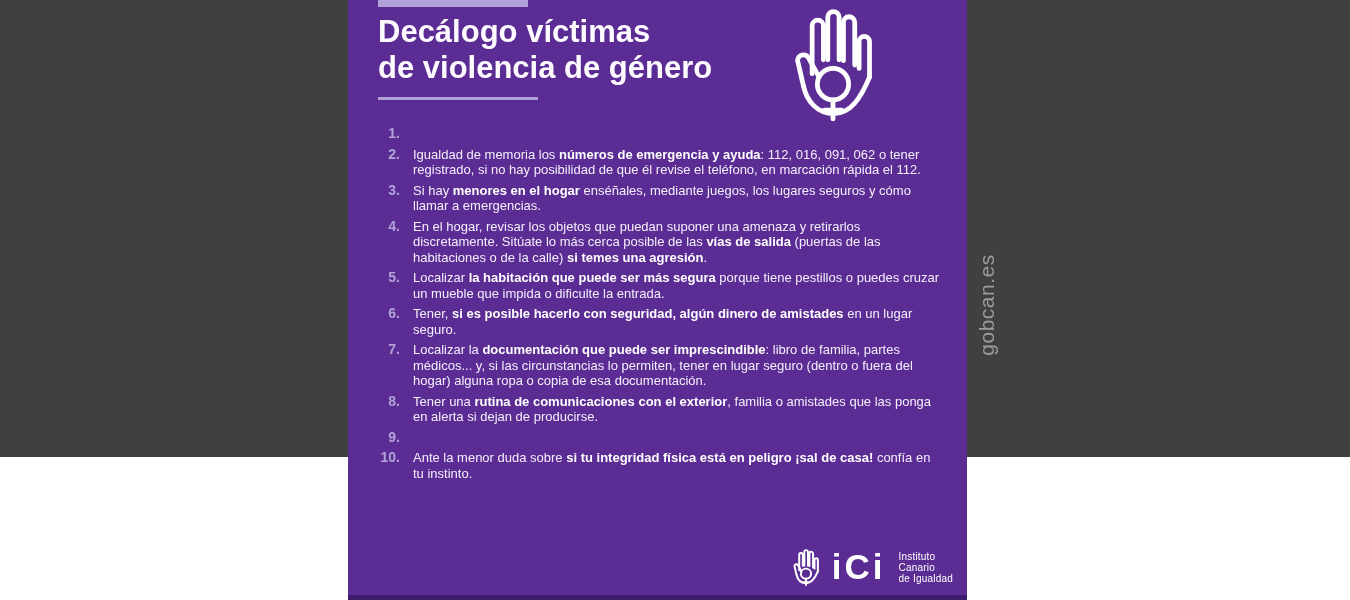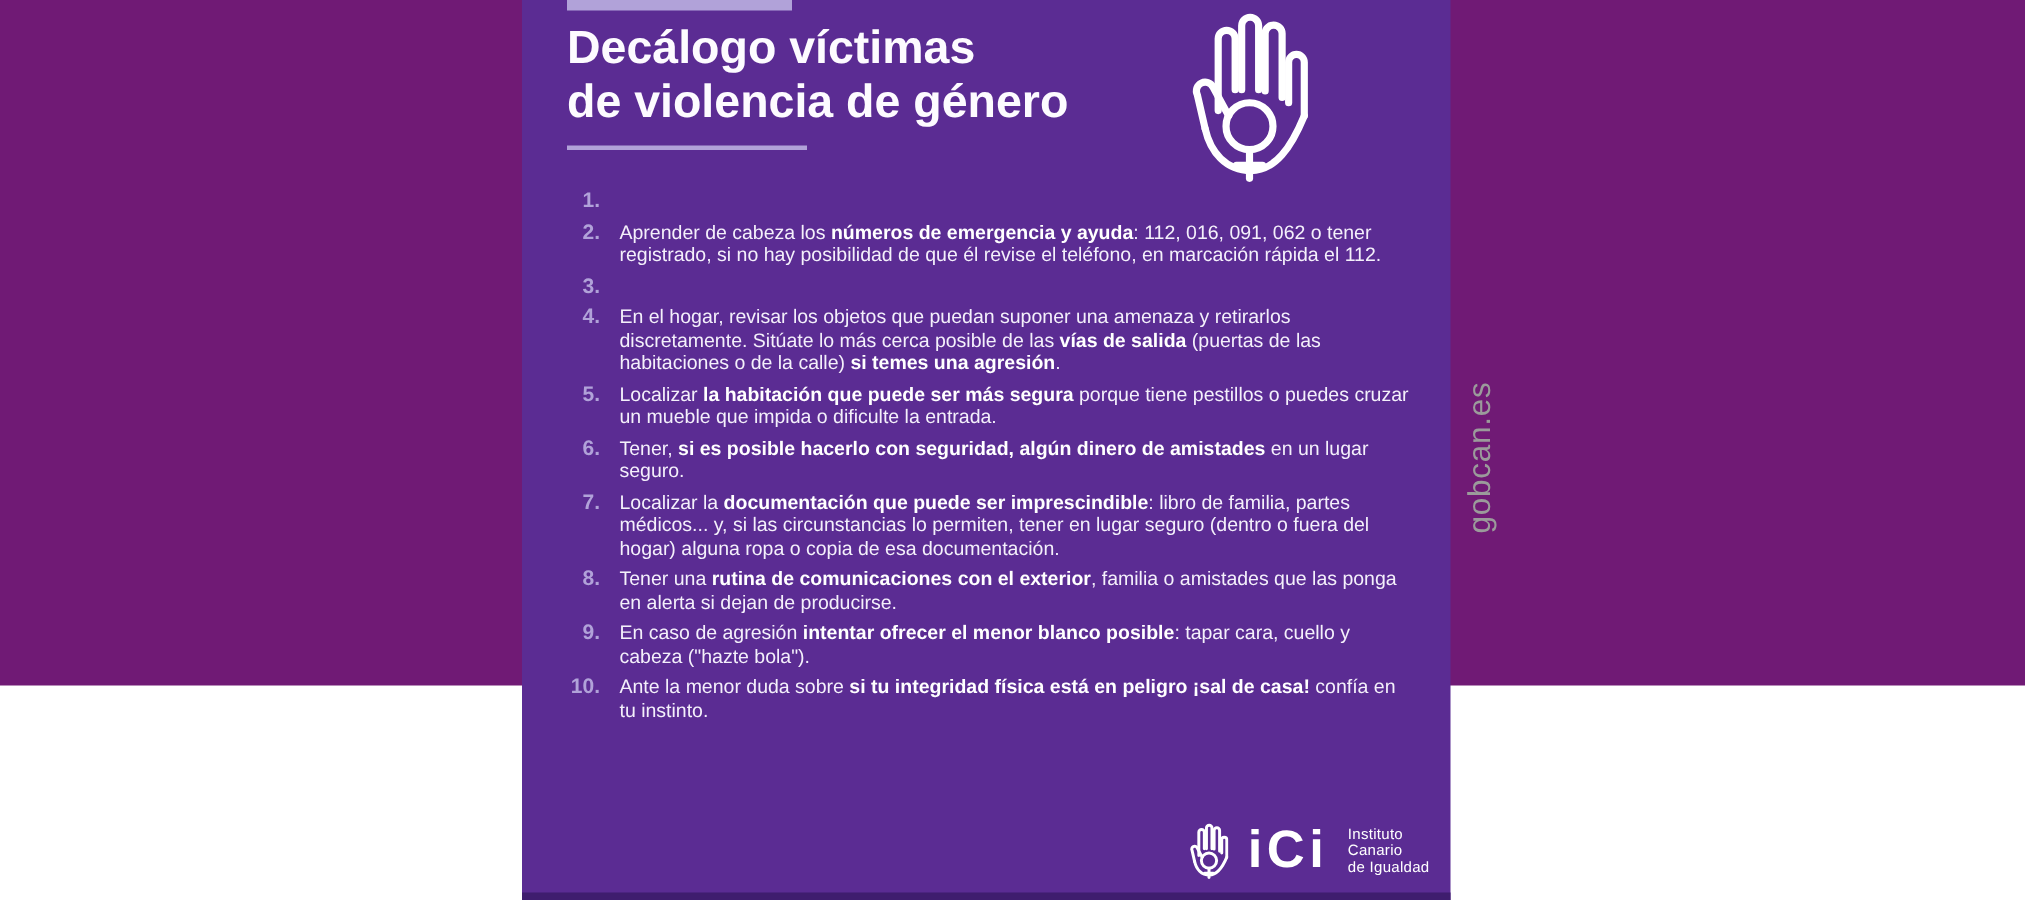--- a/index.html
+++ b/index.html
@@ -7,7 +7,7 @@
     width:1350px;height:600px;background:#ffffff;overflow:hidden;
     font-family:"Liberation Sans","DejaVu Sans",sans-serif;
   }
-  .canvas{position:relative;width:1350px;height:457px;background:#701a75;}
+  .canvas{position:relative;width:1350px;height:457px;background:#404040;}
 
   .poster{
     position:absolute;left:348px;top:0;width:619px;height:600px;

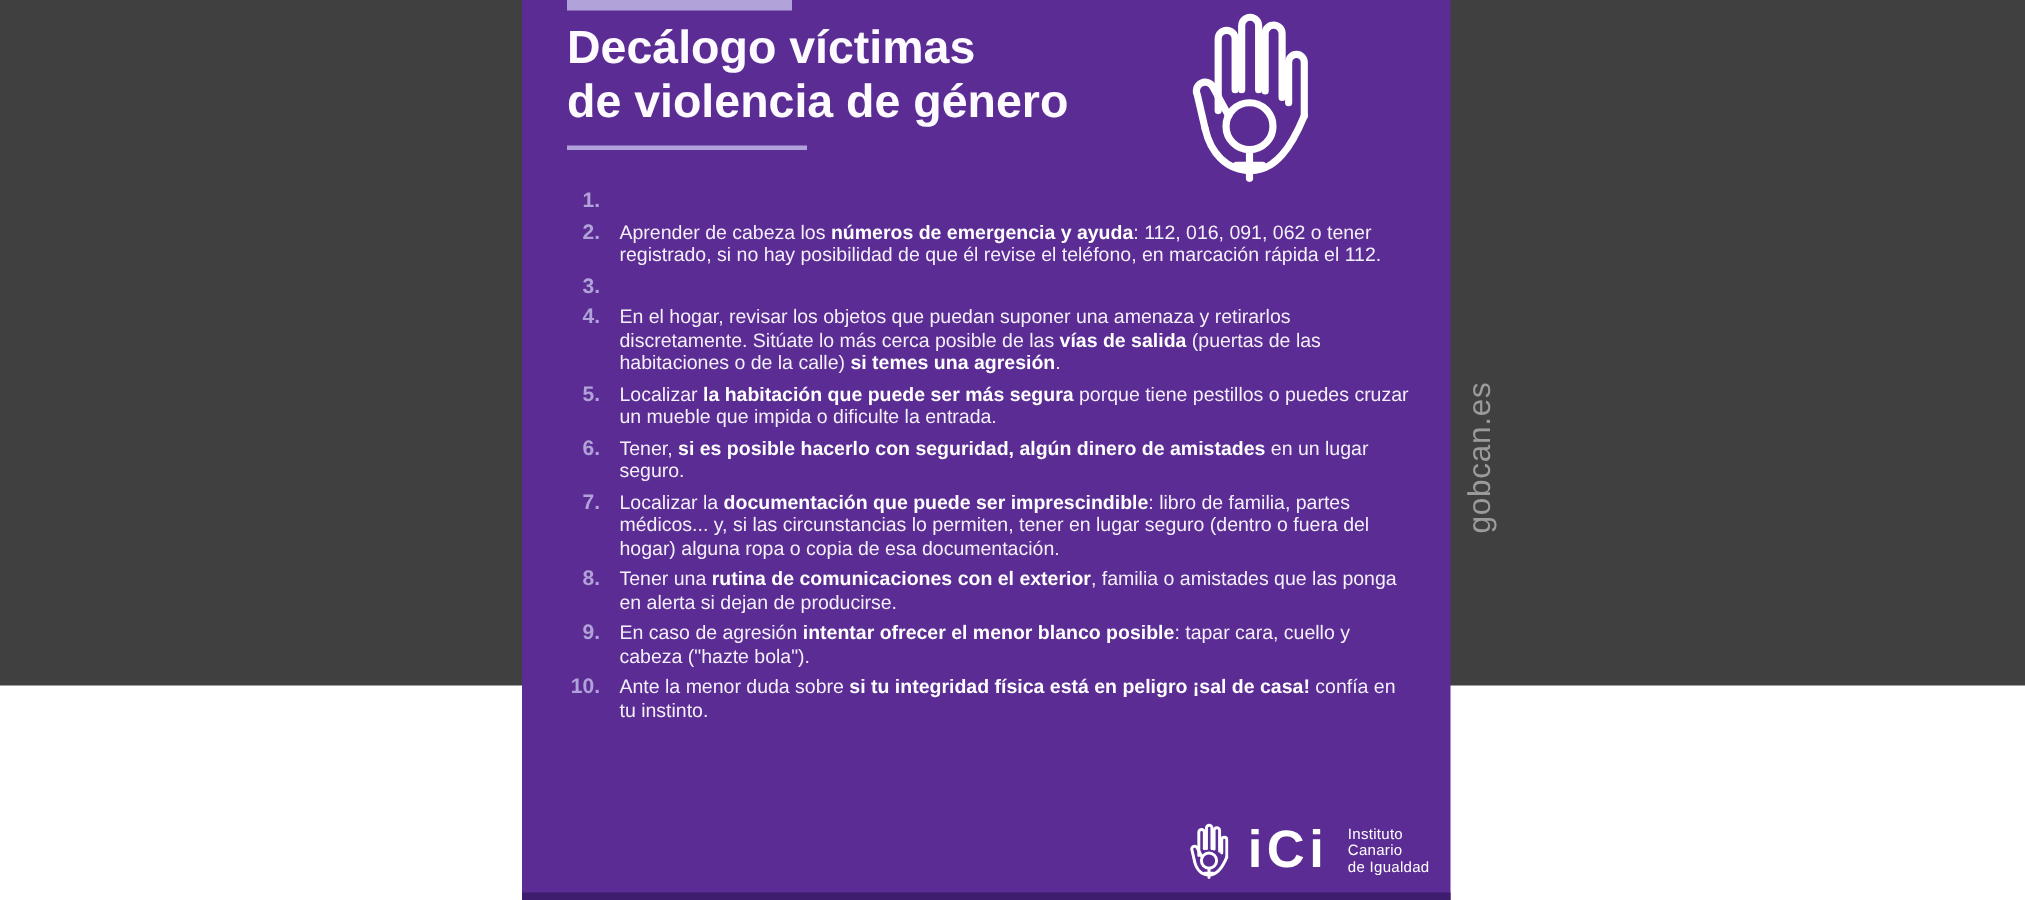--- a/index.html
+++ b/index.html
@@ -86,7 +86,7 @@
         </div>
         <div class="li">
           <span class="num">2.</span>
-          <span class="txt"><span>Aprender de cabeza los </span><span class="b">números de emergencia y ayuda</span><span>: 112, 016, 091, 062 o tener registrado, si no hay posibilidad de que él revise el teléfono, en marcación rápida el 112.</span></span>
+          <span class="txt"><span>Igualdad de memoria los </span><span class="b">números de emergencia y ayuda</span><span>: 112, 016, 091, 062 o tener registrado, si no hay posibilidad de que él revise el teléfono, en marcación rápida el 112.</span></span>
         </div>
         <div class="li">
           <span class="num">3.</span>

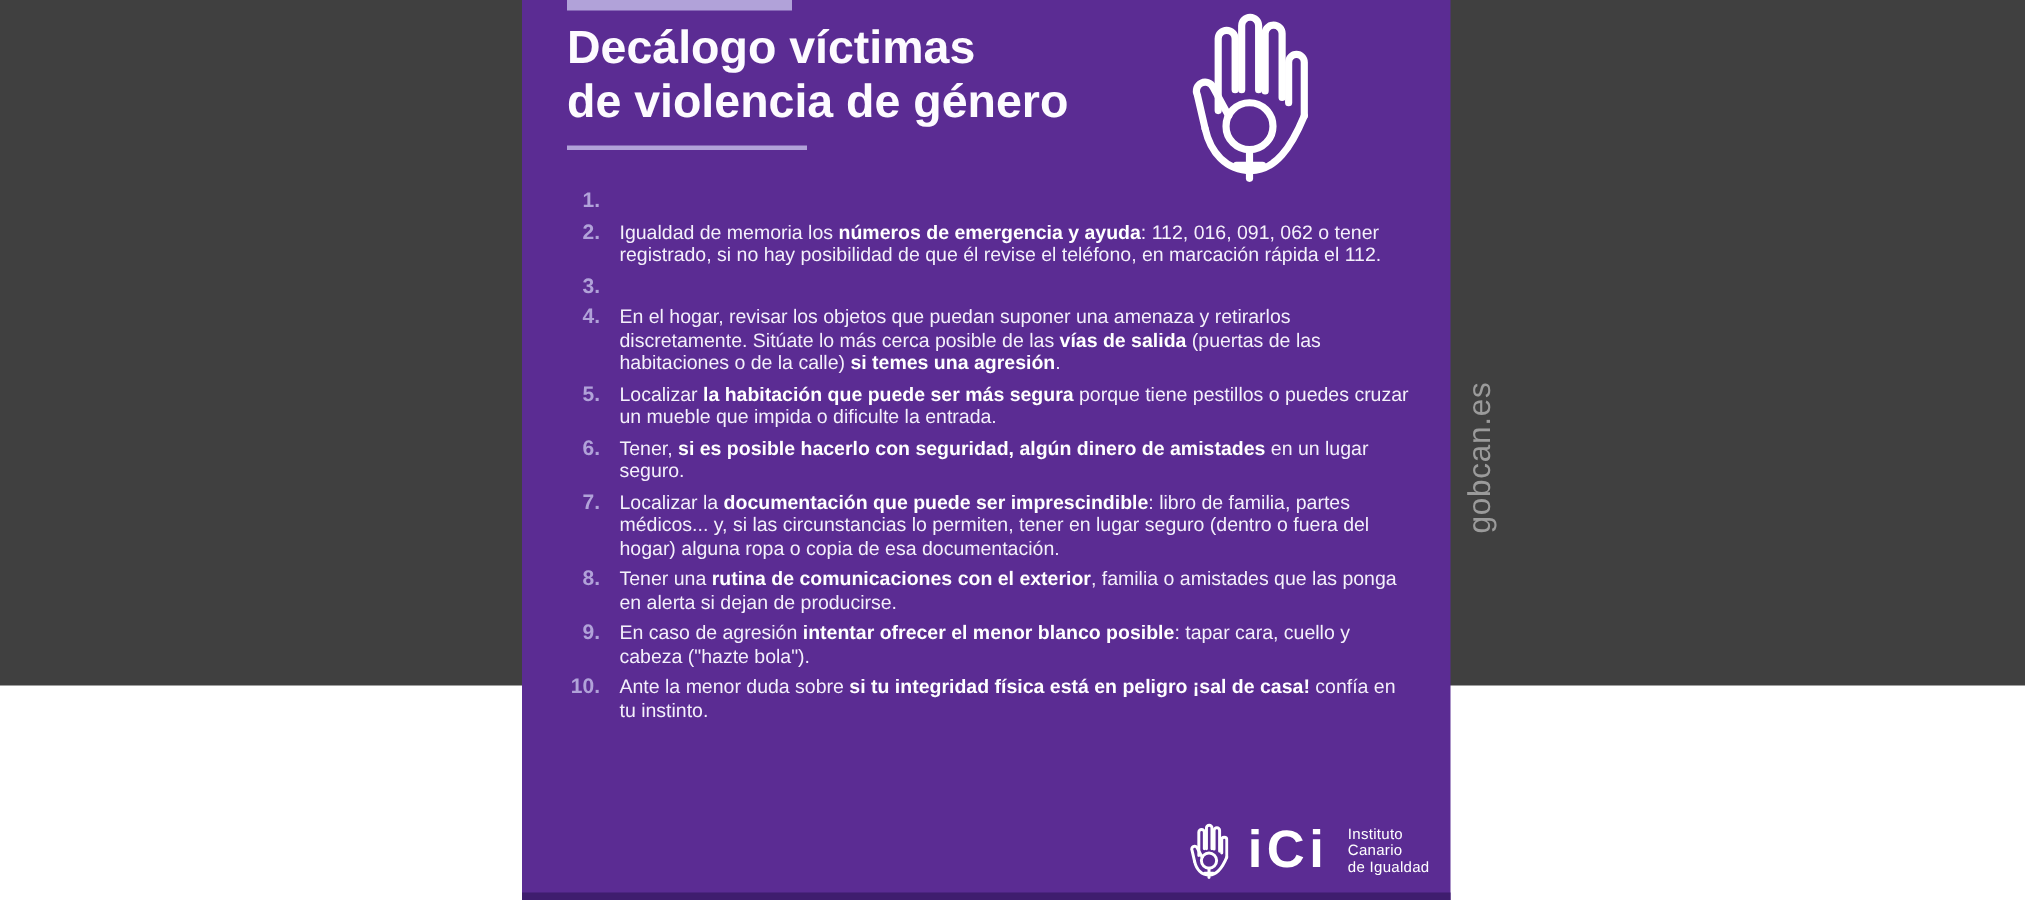--- a/index.html
+++ b/index.html
@@ -90,6 +90,7 @@
         </div>
         <div class="li">
           <span class="num">3.</span>
+          <span class="txt"><span>Si hay </span><span class="b">menores en el hogar</span><span> enséñales, mediante juegos, los lugares seguros y cómo llamar a emergencias.</span></span>
         </div>
         <div class="li">
           <span class="num">4.</span>

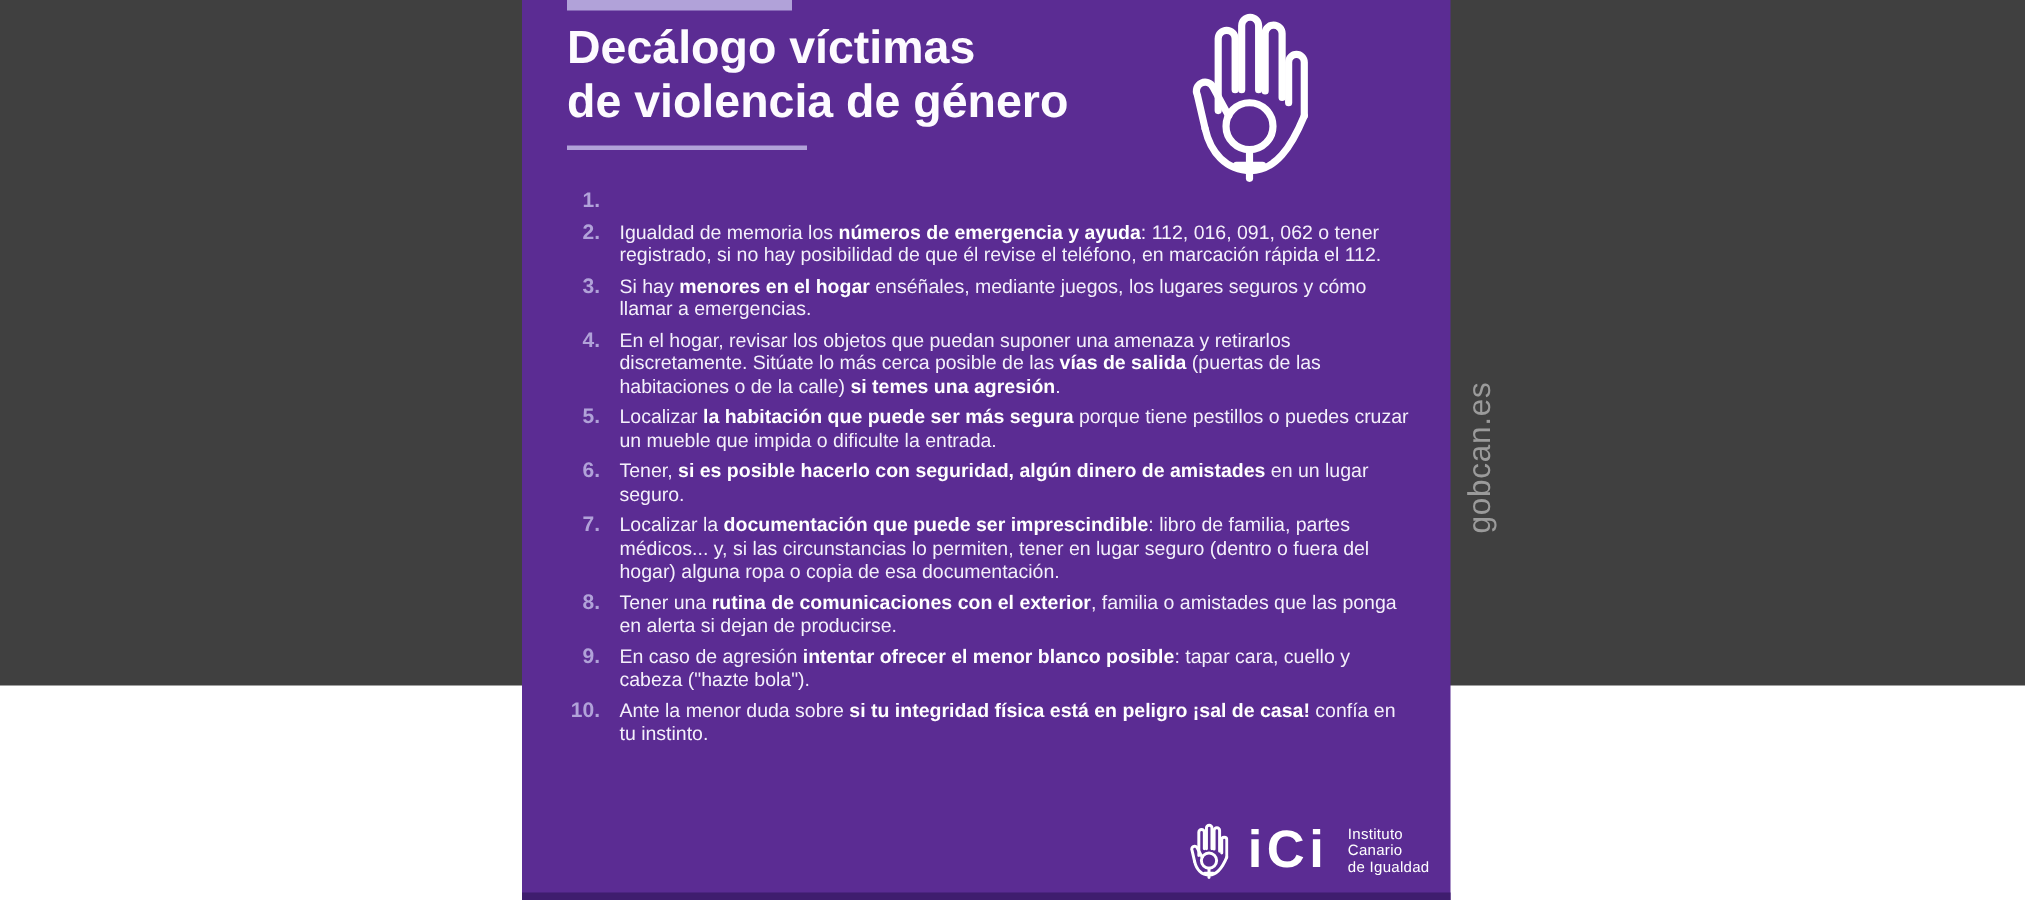--- a/index.html
+++ b/index.html
@@ -114,7 +114,6 @@
         </div>
         <div class="li">
           <span class="num">9.</span>
-          <span class="txt"><span>En caso de agresión </span><span class="b">intentar ofrecer el menor blanco posible</span><span>: tapar cara, cuello y cabeza ("hazte bola").</span></span>
         </div>
         <div class="li">
           <span class="num">10.</span>

